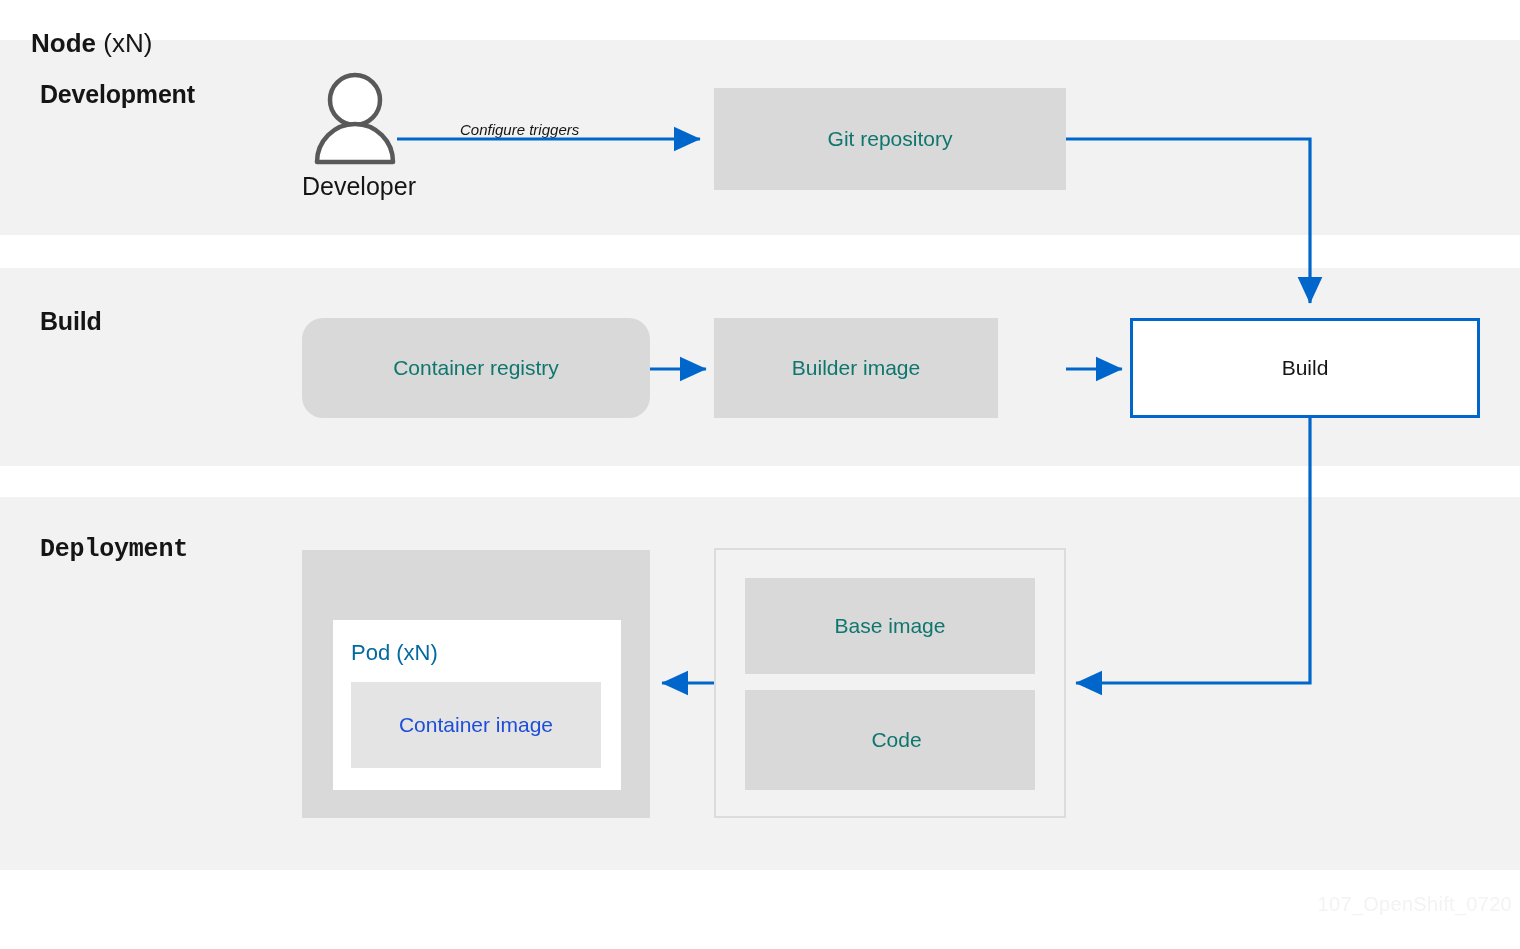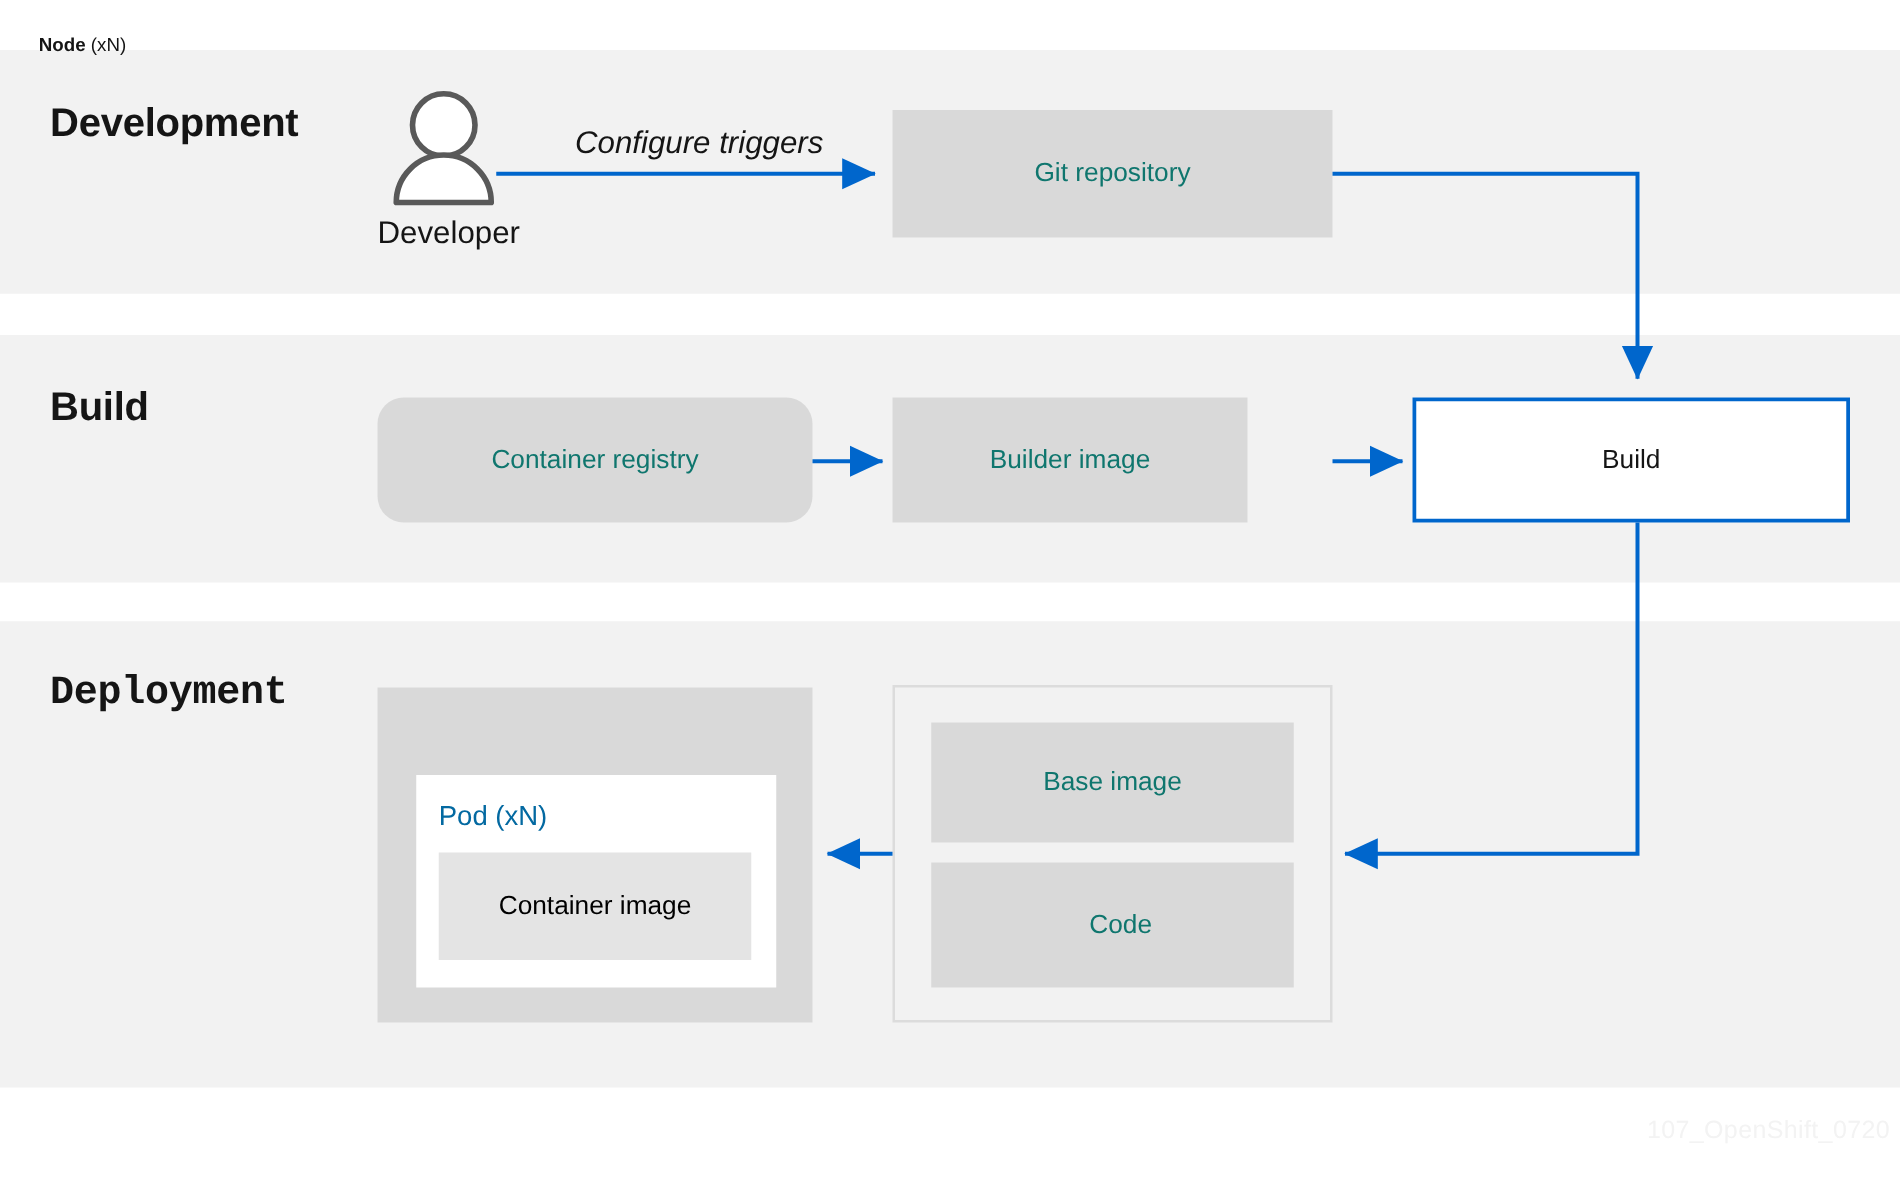--- a/index.html
+++ b/index.html
@@ -84,7 +84,7 @@
   #node-label {
     position: absolute;
     left: 31px; top: 28px;
-    font-size: 15px;
+    font-size: 26px;
     color: #151515;
     white-space: nowrap;
   }

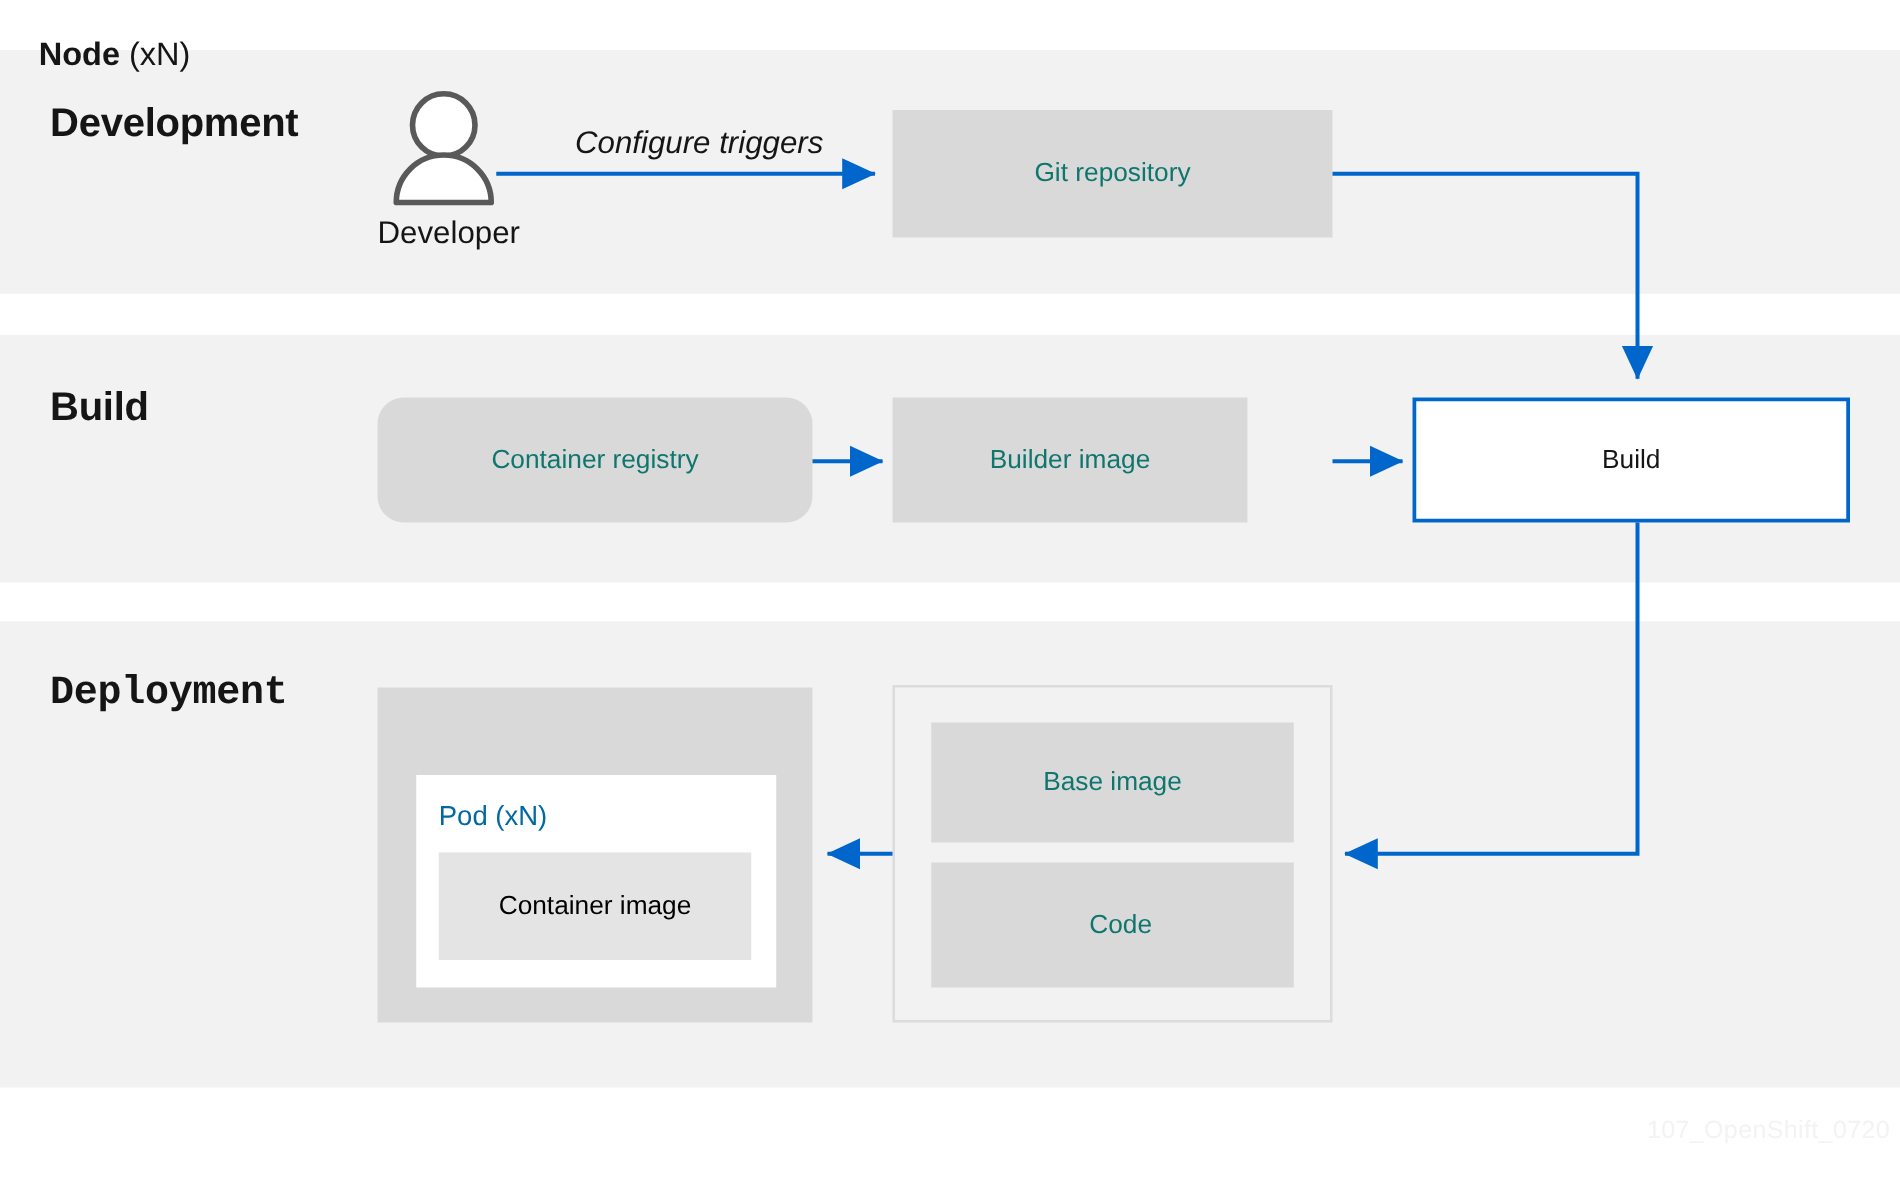--- a/index.html
+++ b/index.html
@@ -34,7 +34,7 @@
   .band-title {
     position: absolute;
     left: 40px;
-    font-size: 32px;
+    font-size: 25px;
     font-weight: bold;
     color: #151515;
     letter-spacing: -0.2px;

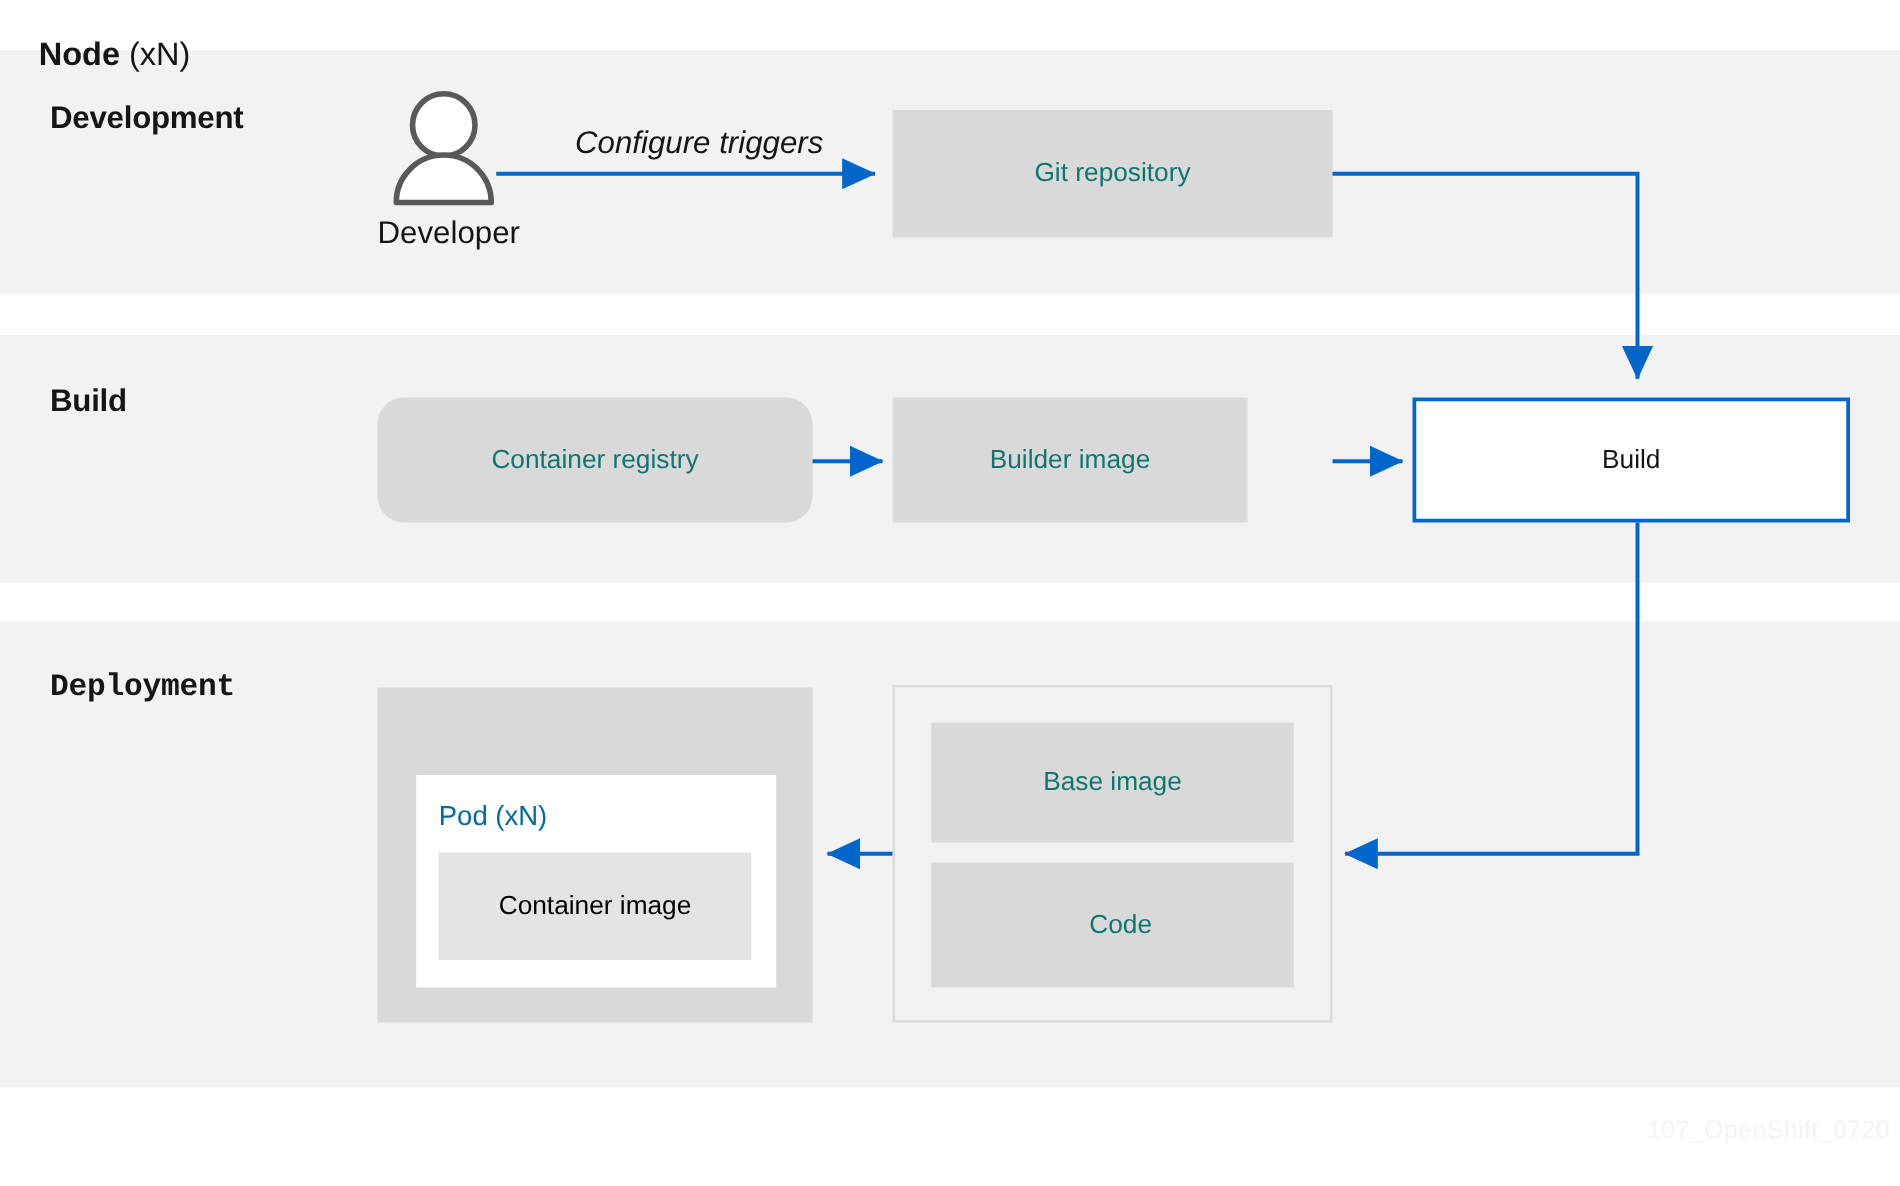--- a/index.html
+++ b/index.html
@@ -143,8 +143,8 @@
   
   #label-configure-triggers {
     position: absolute;
-    left: 460px; top: 100px;
-    font-size: 25px;
+    left: 460px; top: 121px;
+    font-size: 15px;
     font-style: italic;
     color: #151515;
     white-space: nowrap;

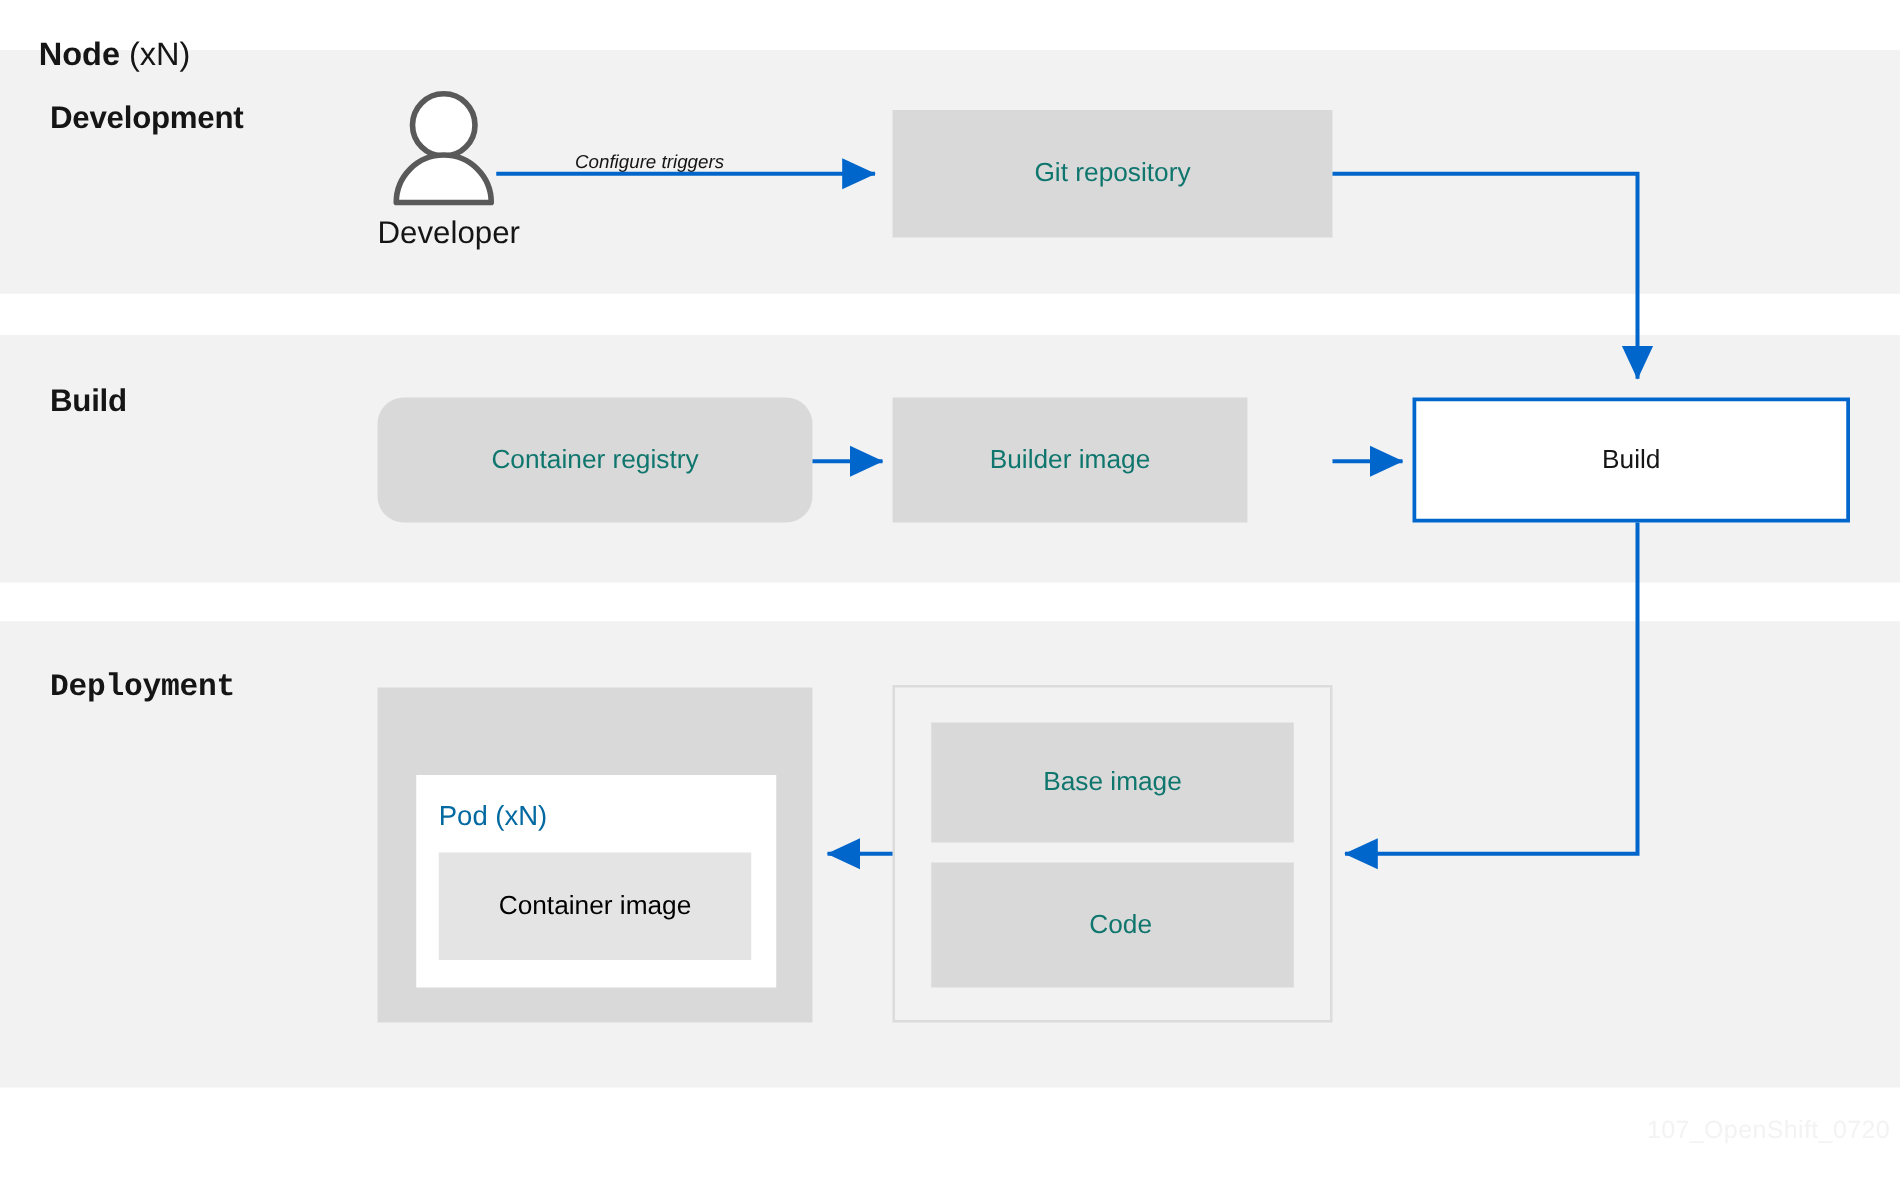--- a/index.html
+++ b/index.html
@@ -110,7 +110,7 @@
     align-items: center;
     justify-content: center;
     font-size: 21px;
-    color: #000000;
+    color: #1d4ed8;
     box-sizing: border-box;
   }
 

